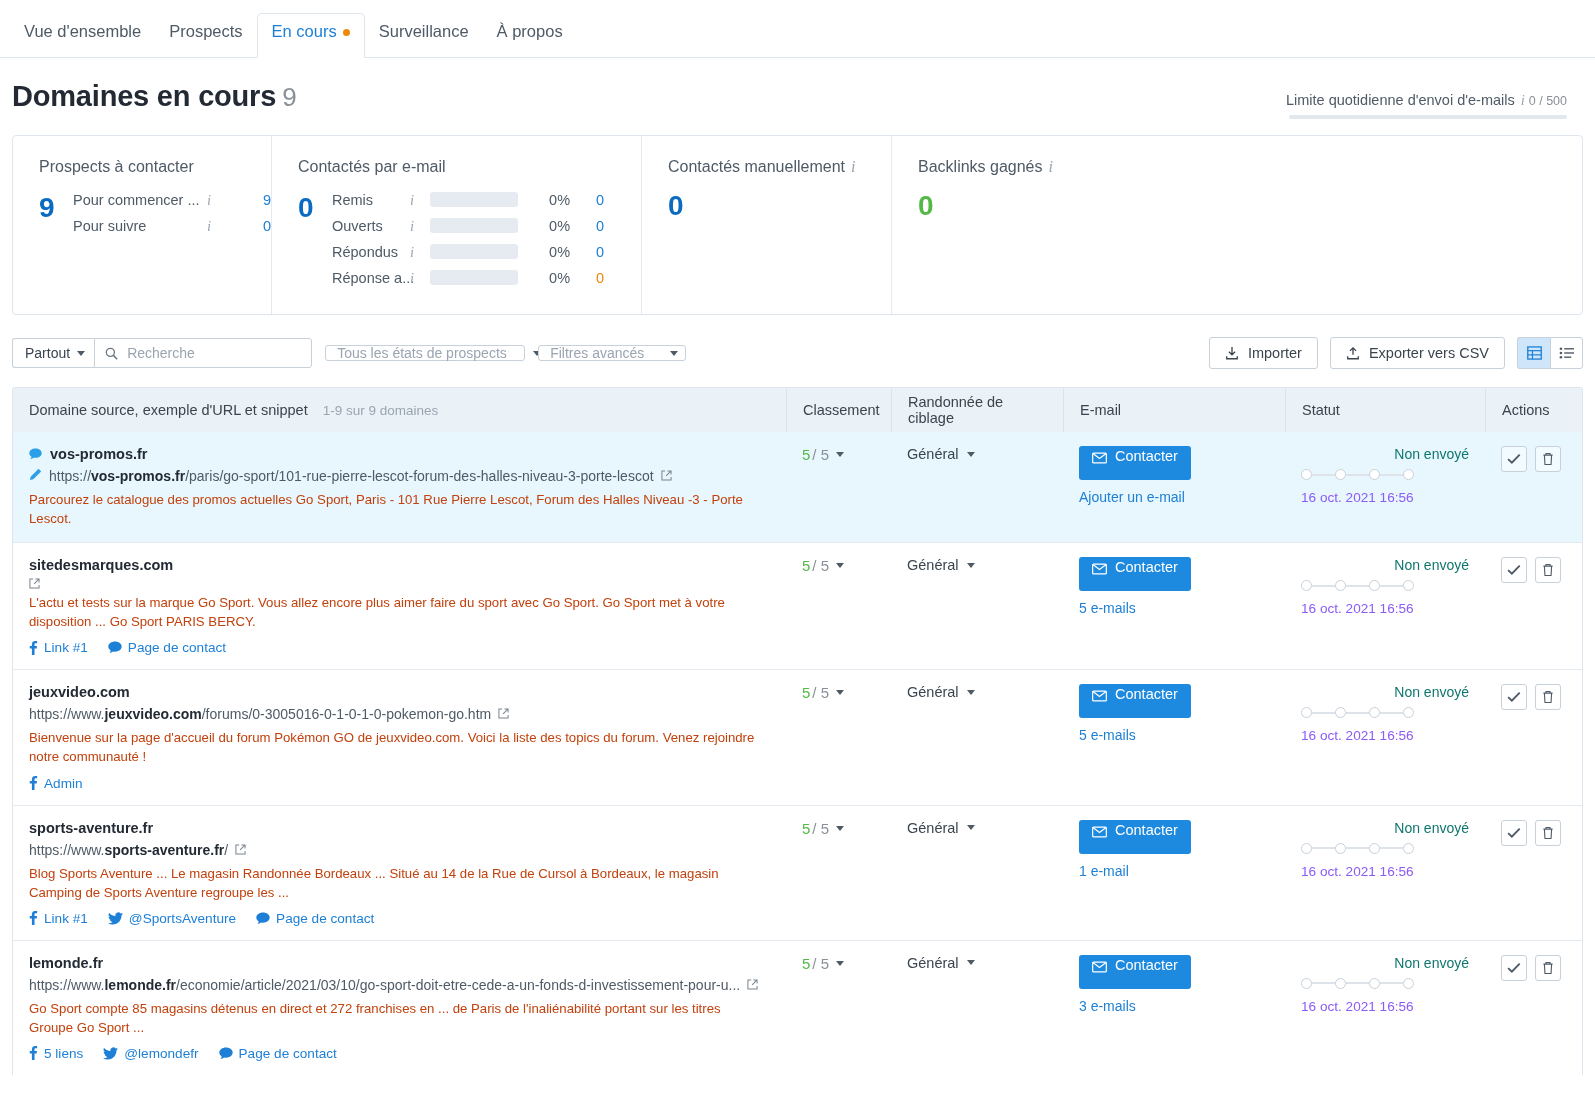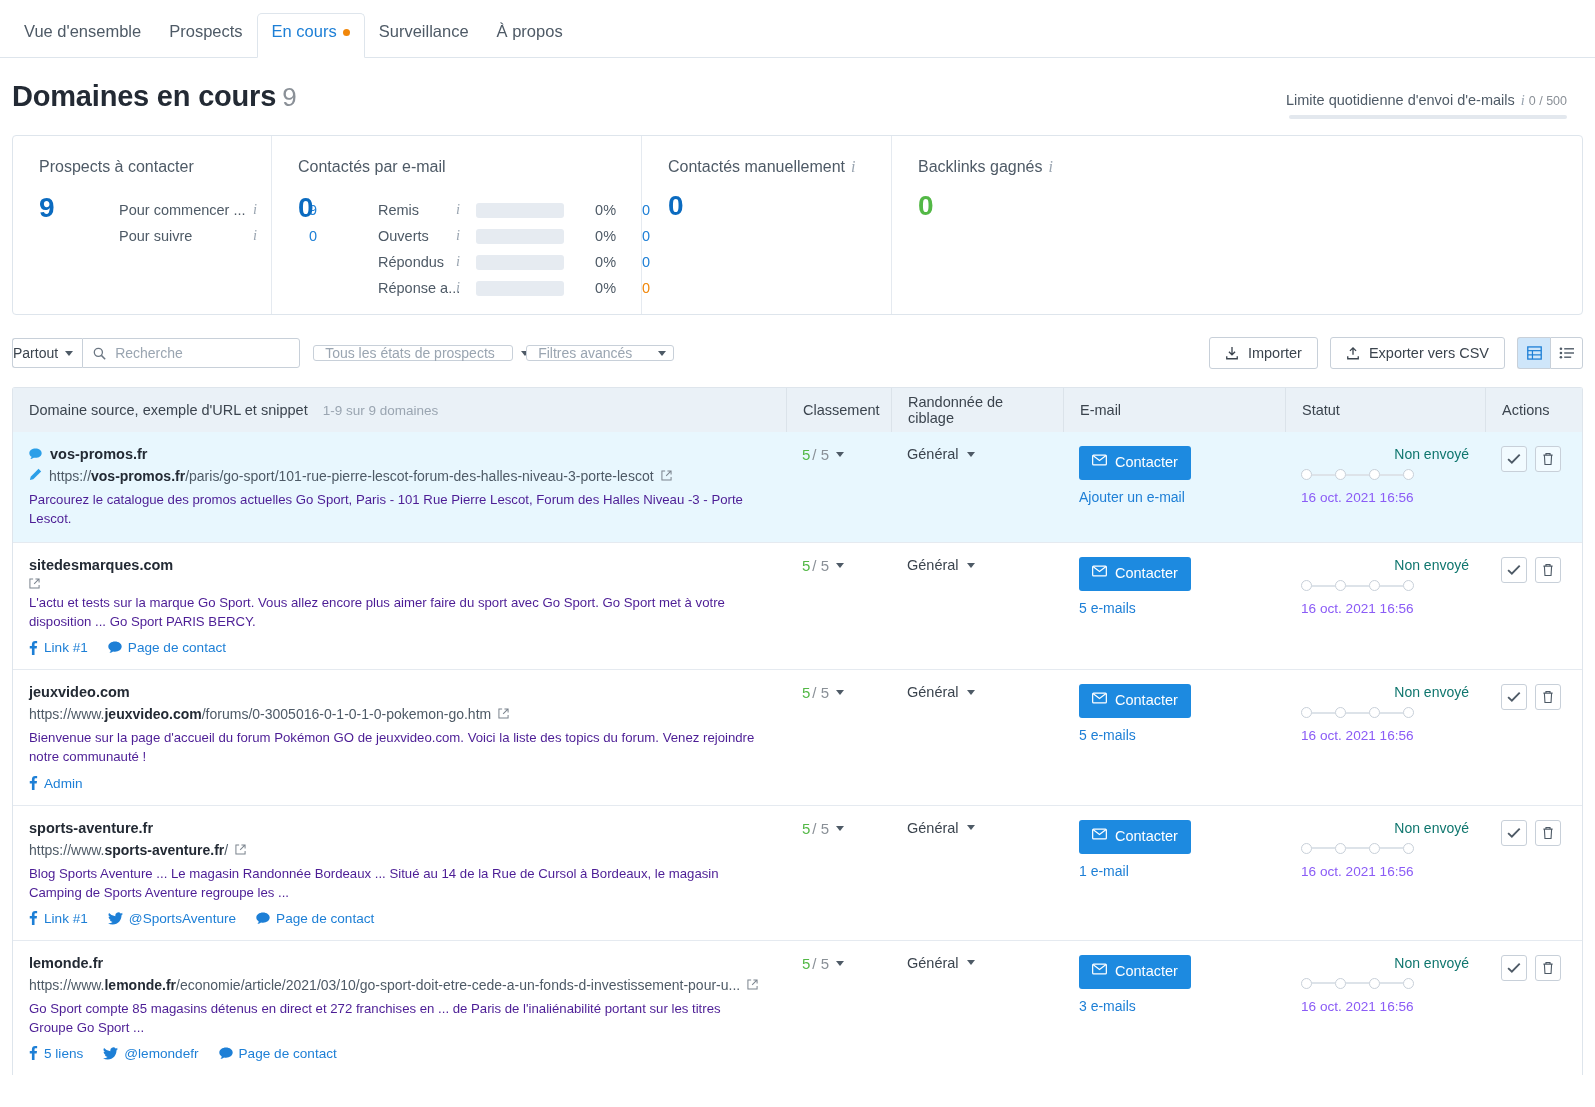--- a/index.html
+++ b/index.html
@@ -109,11 +109,10 @@
   .metric-list { flex: 1; }
   .metric {
     display: flex;
-    align-items: flex-end;
+    align-items: flex-start;
     height: 26px;
     font-size: 14.5px;
     color: #4e5a66;
-    margin-left: 46px;
   }
   .metric .label { white-space: nowrap; }
   .metric .info { color: #9aa5b1; margin-left: 6px; font-style: italic; font-family: "Liberation Serif", serif; }

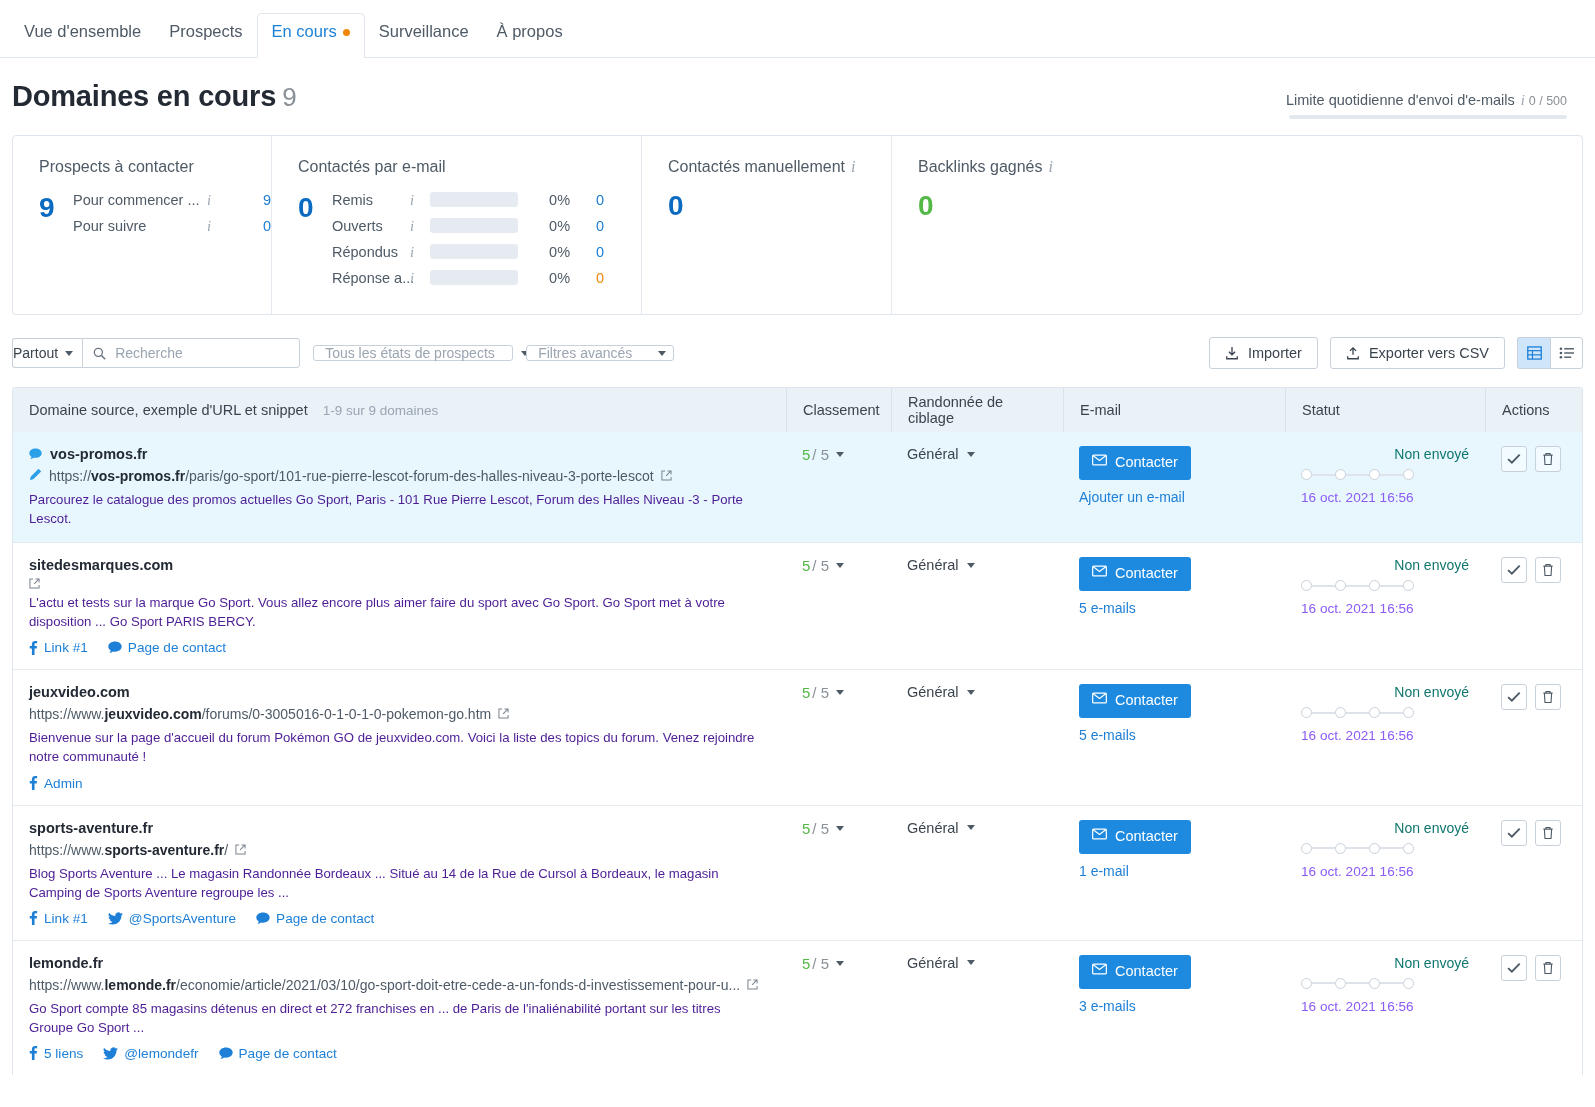--- a/index.html
+++ b/index.html
@@ -156,7 +156,7 @@
     border: 1px solid #c8d0d9;
     border-right: none;
     border-radius: 3px 0 0 3px;
-    padding: 0 9px 0 0;
+    padding: 0 9px 0 12px;
     display: flex; align-items: center; gap: 7px;
     font-size: 14px; color: #3b444e; background: #fff; cursor: pointer;
   }

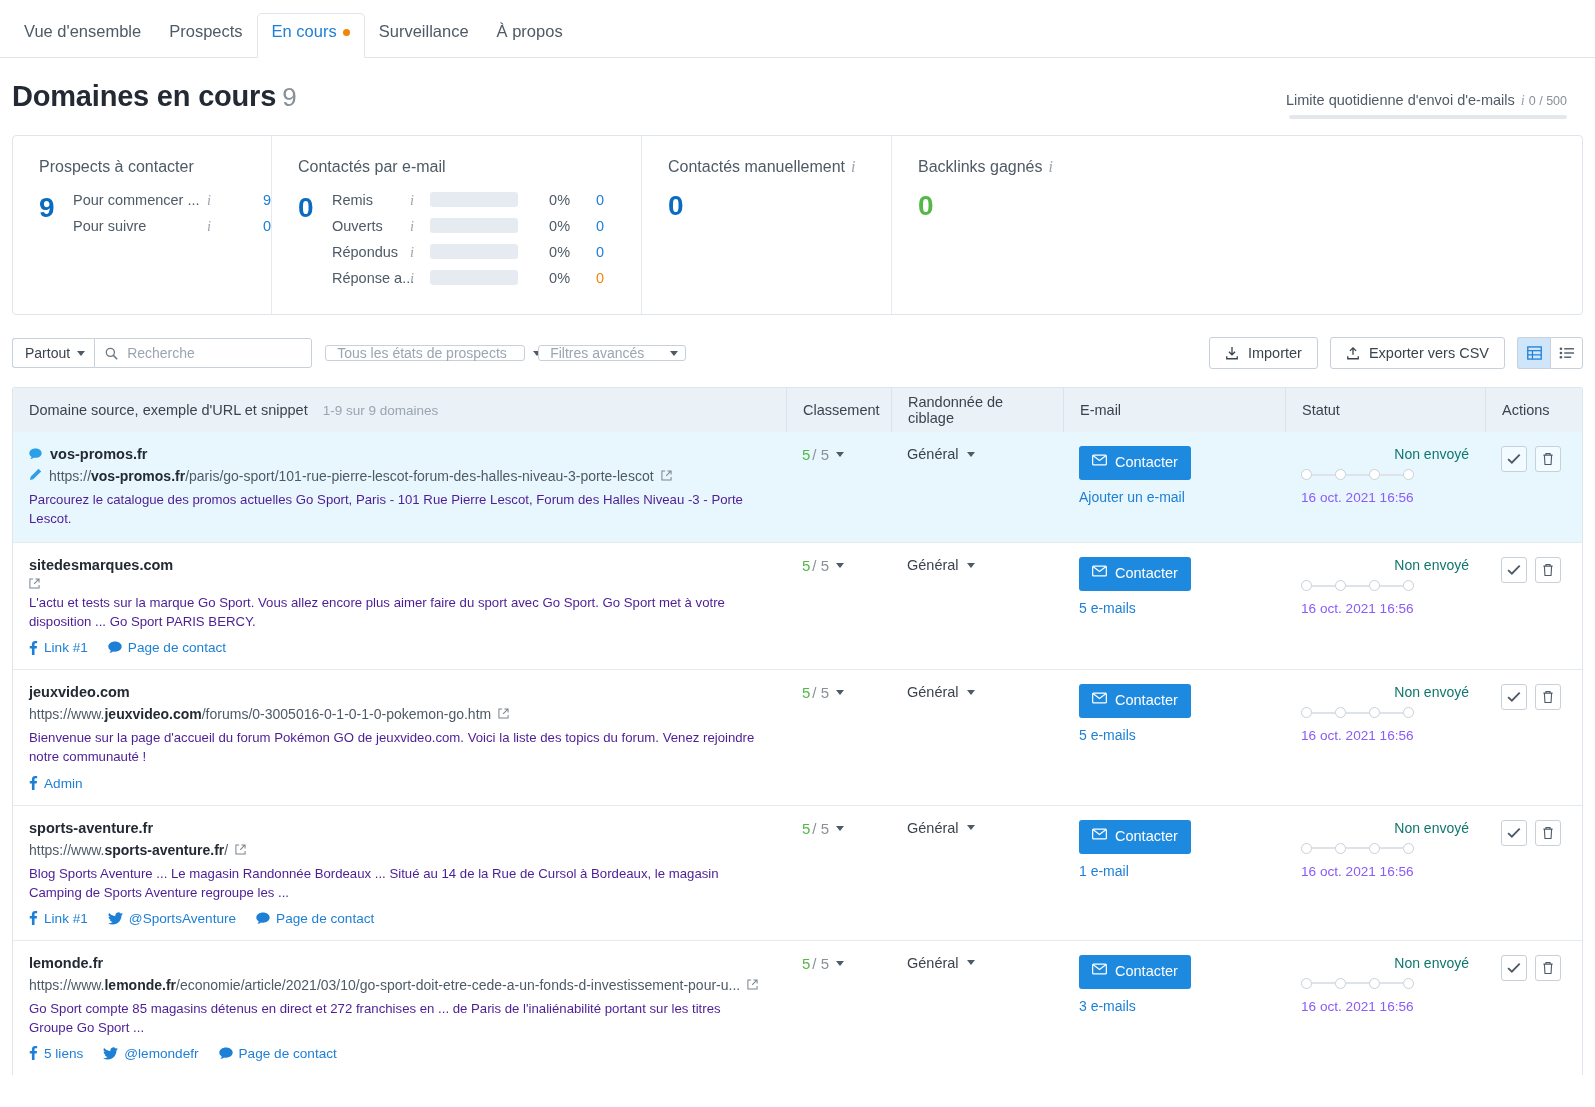--- a/index.html
+++ b/index.html
@@ -271,8 +271,8 @@
     color: #fff;
     border: none; border-radius: 3px;
     height: 34px;
-    display: inline-flex; align-items: flex-start; gap: 8px;
-    padding: 8px 13px;
+    display: inline-flex; align-items: flex-end; gap: 8px;
+    padding: 16px 13px;
     font-size: 14.5px;
     cursor: pointer;
     font-family: "Liberation Sans", sans-serif;

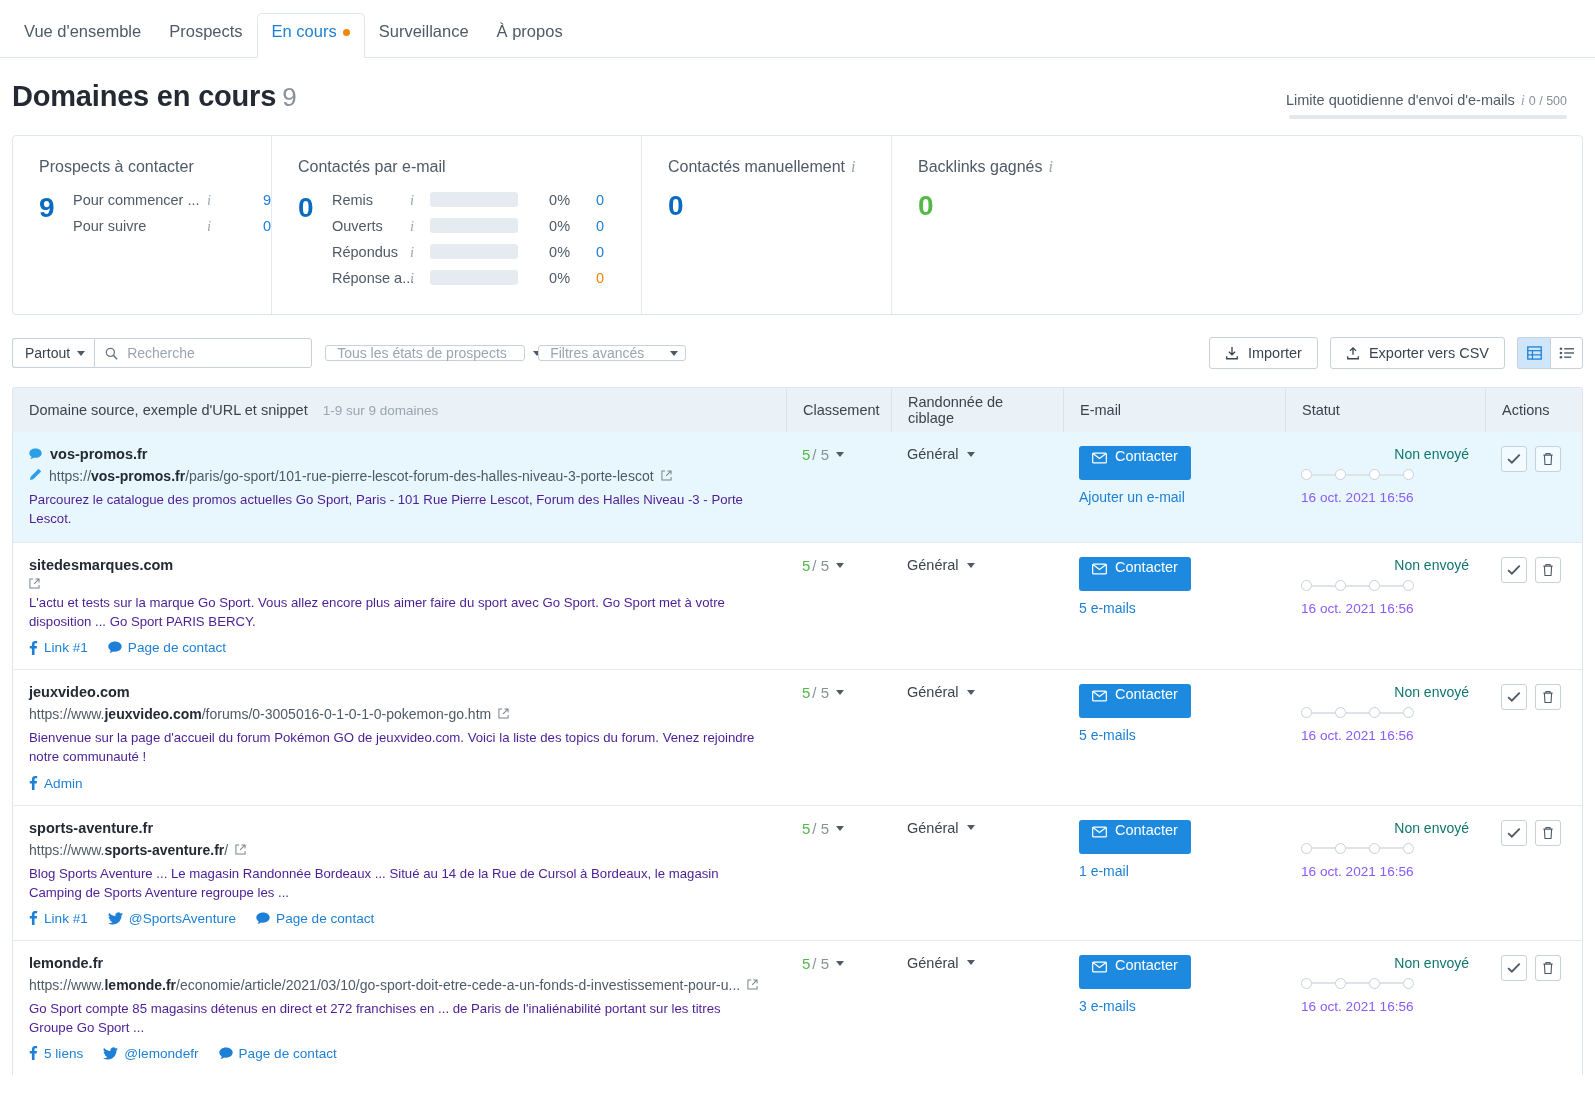--- a/index.html
+++ b/index.html
@@ -251,7 +251,7 @@
   .dom-url b { color: #232a34; }
   .dom-url .urltext { word-break: break-all; }
   .dom-snippet {
-    font-size: 13.2px; color: #4c1d95; line-height: 1.45;
+    font-size: 13.2px; color: #c2410c; line-height: 1.45;
     max-width: 730px;
   }
   .dom-links {

